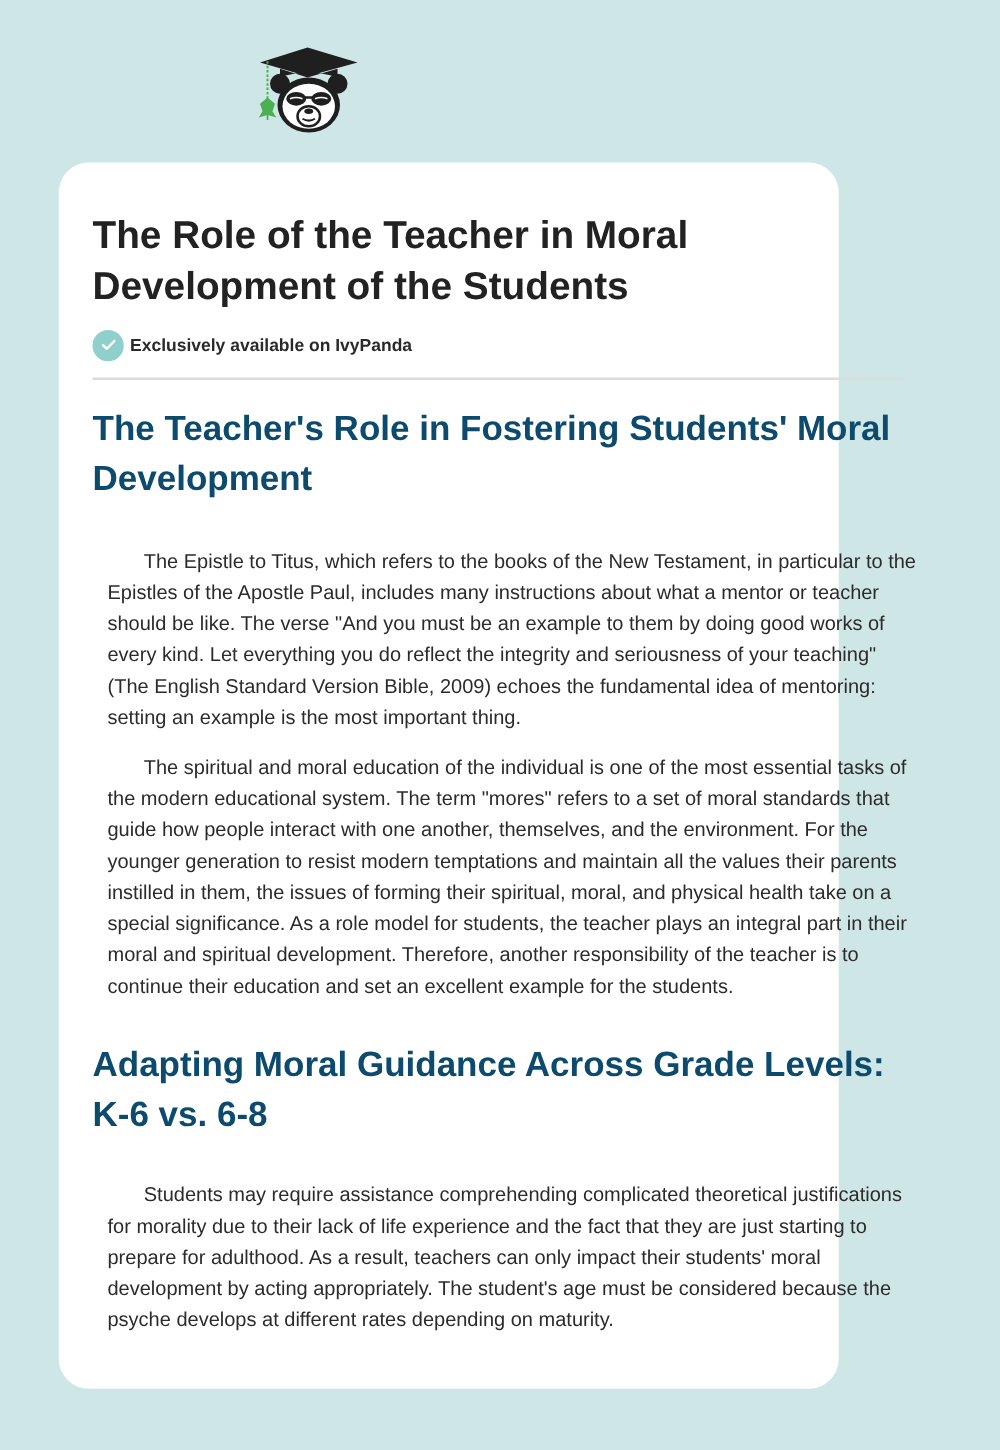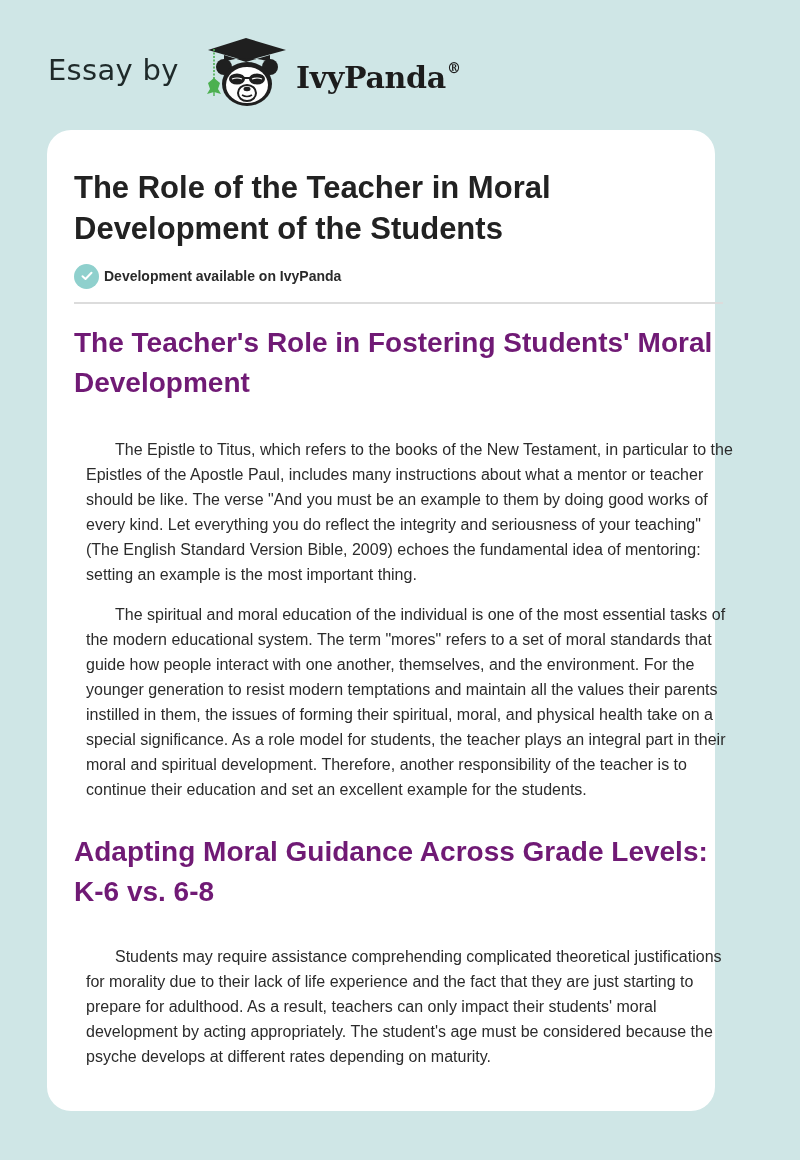--- a/index.html
+++ b/index.html
@@ -139,7 +139,6 @@
 <body>
 
 <div class="header">
-  <div class="essay-by">Essay by</div>
 
   <div class="logo-mark">
     <svg width="92" height="74" viewBox="0 0 92 74" xmlns="http://www.w3.org/2000/svg">

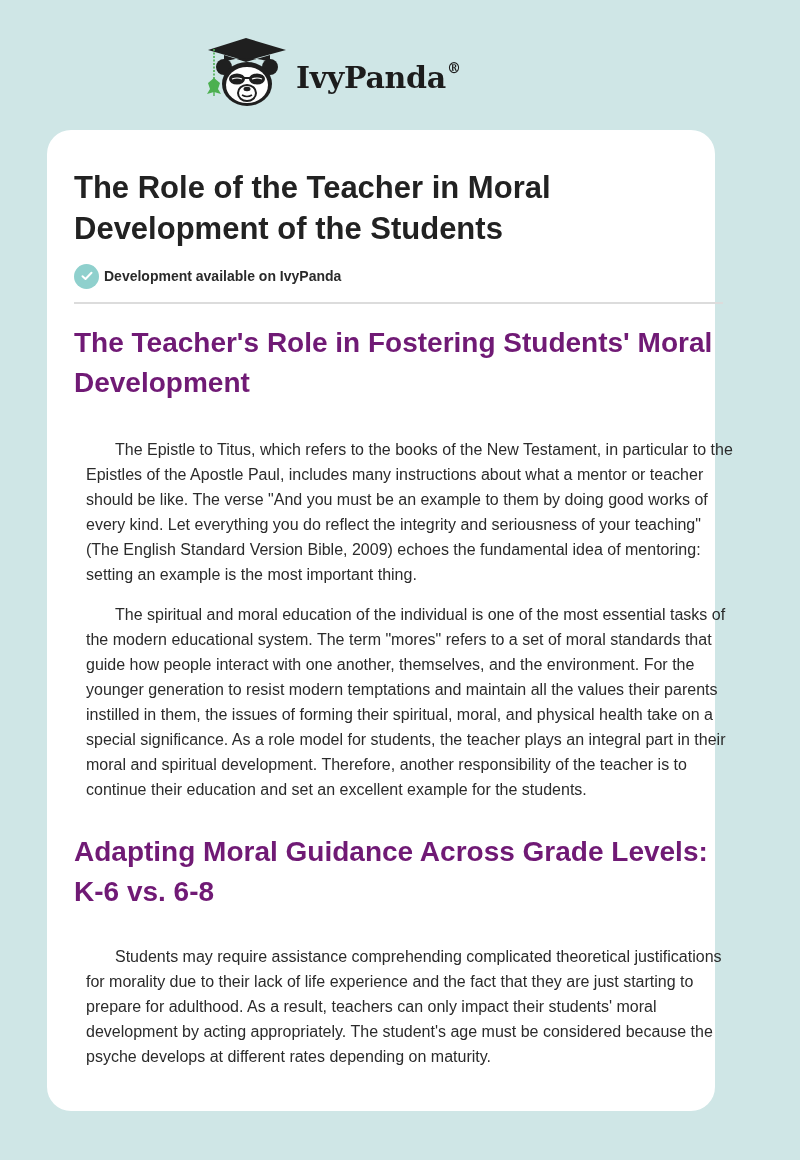--- a/index.html
+++ b/index.html
@@ -170,7 +170,6 @@
     </svg>
   </div>
 
-  <div class="brand-name"><span>IvyPanda</span><sup>®</sup></div>
 </div>
 
 <div class="card">

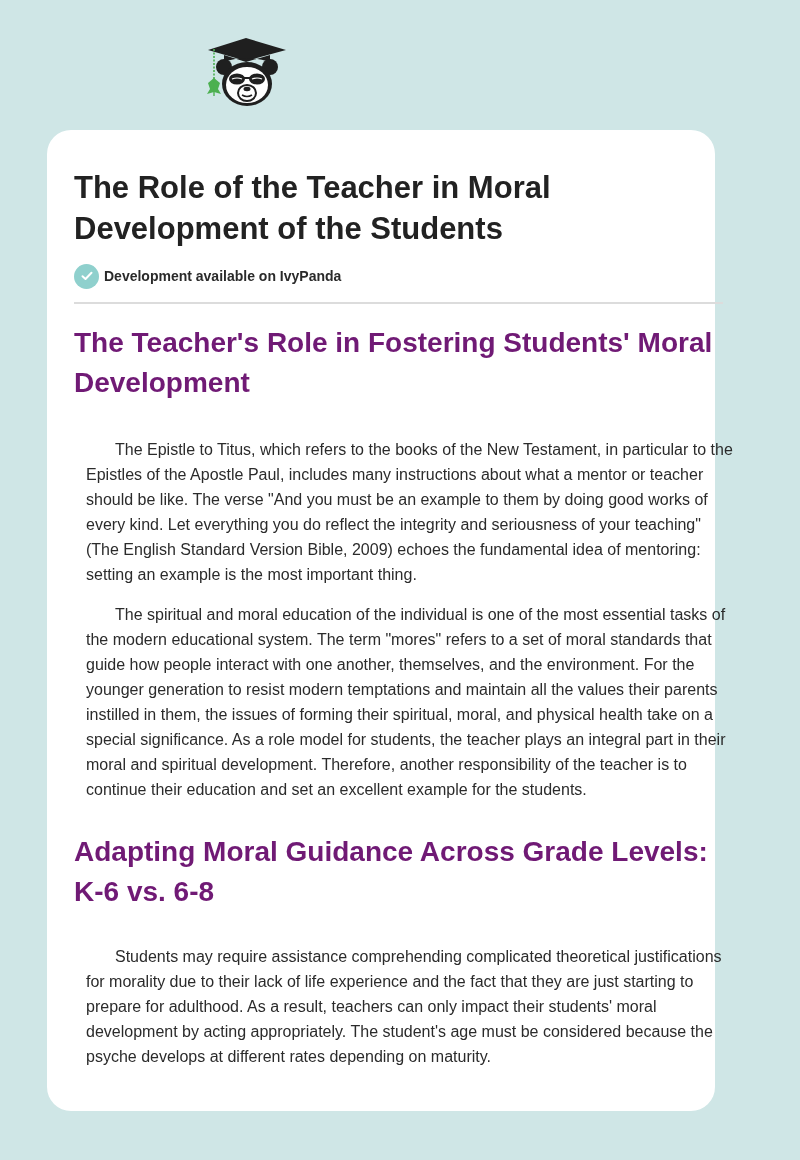--- a/index.html
+++ b/index.html
@@ -64,7 +64,6 @@
       height: 981px;
       background: #ffffff;
       border-radius: 24px;
-      padding-left: 44px;
     }
     .card-inner {
       position: absolute;

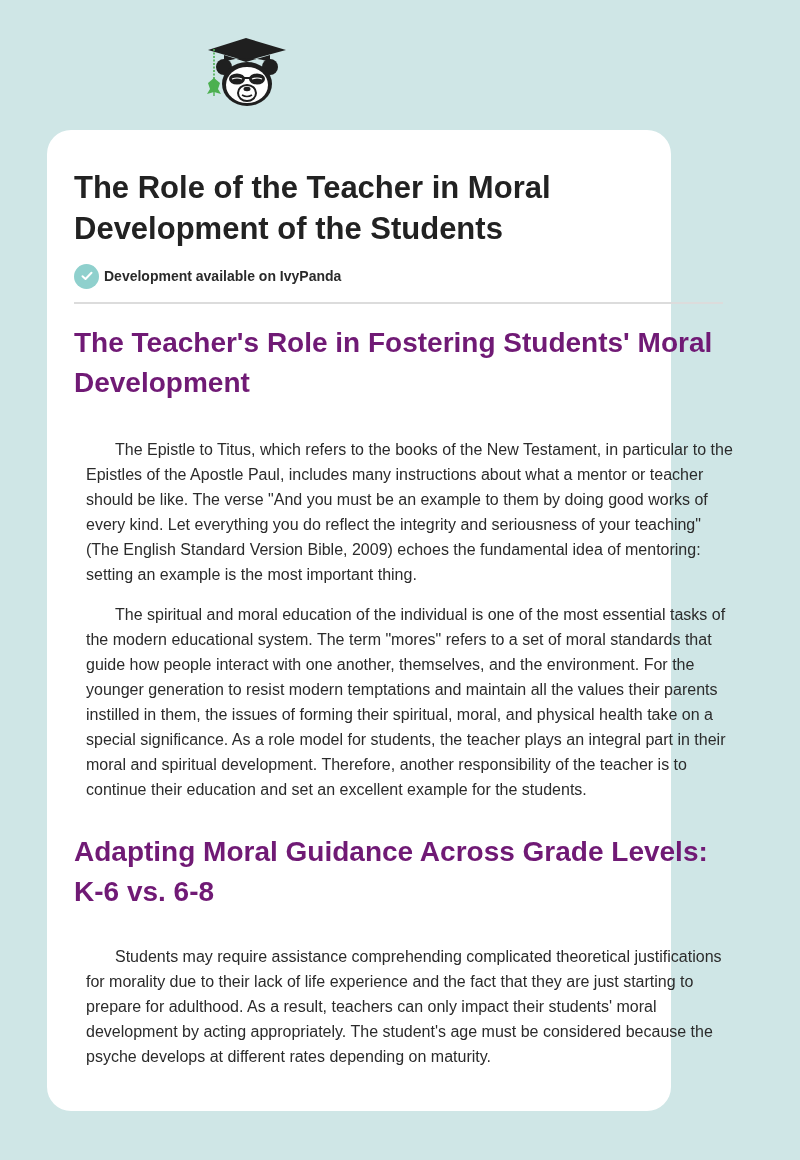--- a/index.html
+++ b/index.html
@@ -181,7 +181,7 @@
           <path d="M1.5,5.2 L4.5,8 L10.5,1.8" stroke="#ffffff" stroke-width="2" fill="none" stroke-linecap="round" stroke-linejoin="round"></path>
         </svg>
       </span>
-      <span class="exclusive-text">Development available on IvyPanda</span>
+      <span class="exclusive-text">Exclusively available on IvyPanda</span>
     </div>
 
     <div class="divider"></div>

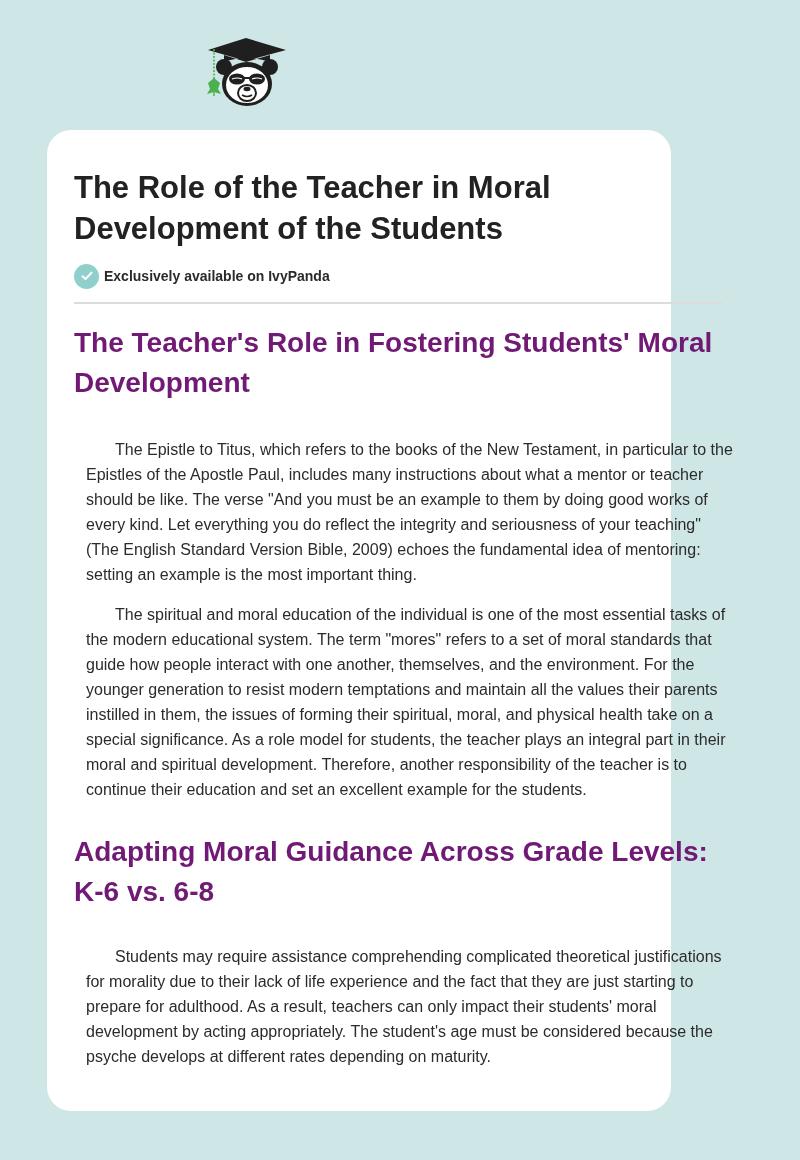--- a/index.html
+++ b/index.html
@@ -121,7 +121,7 @@
       font-weight: bold;
       font-size: 28px;
       line-height: 40px;
-      color: #701a75;
+      color: #0c4a6e;
     }
     p.body {
       position: absolute;

